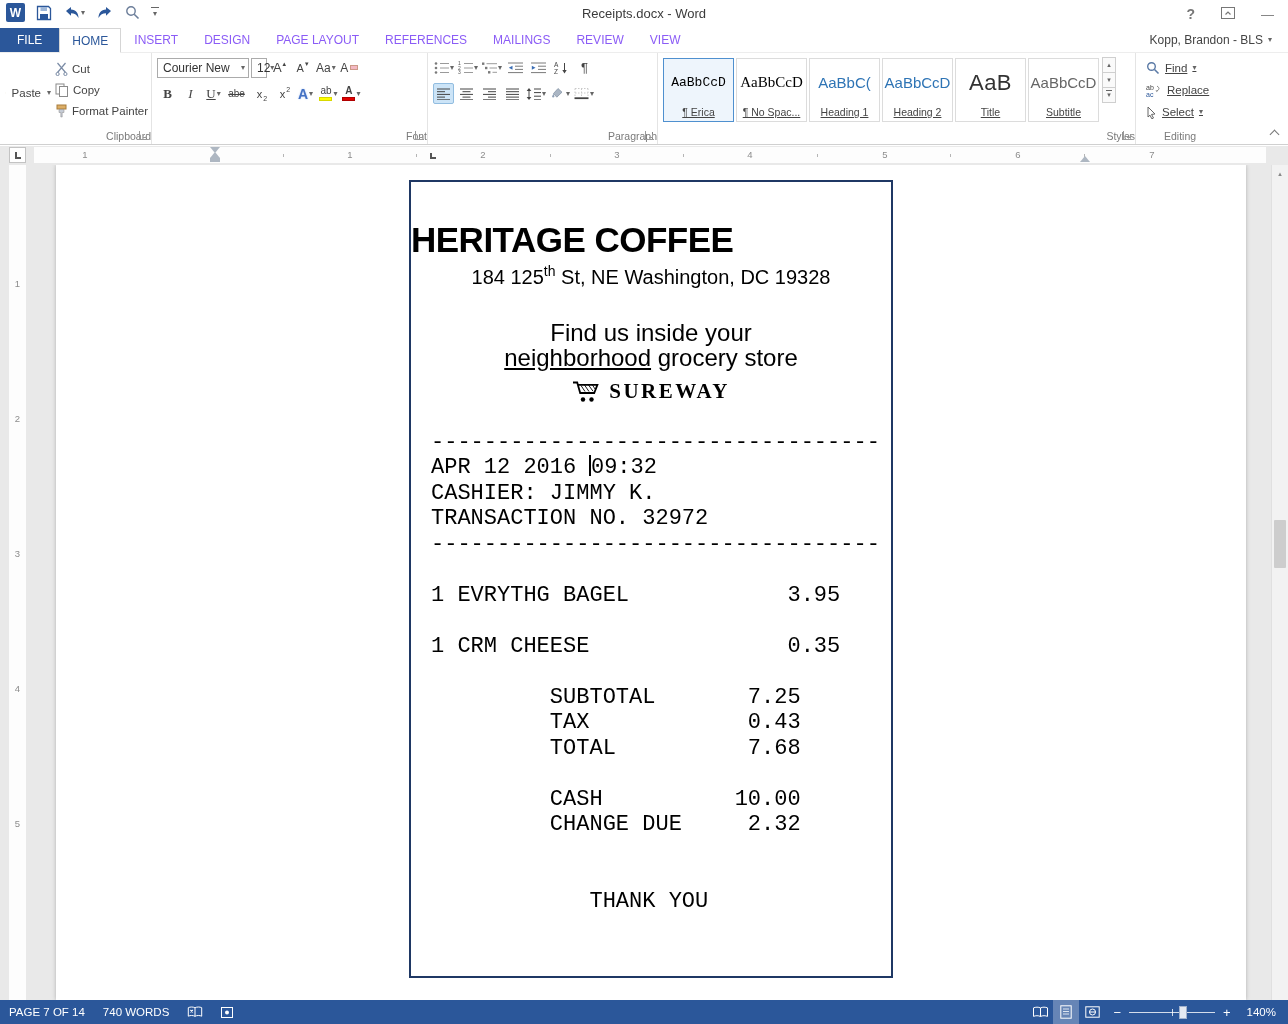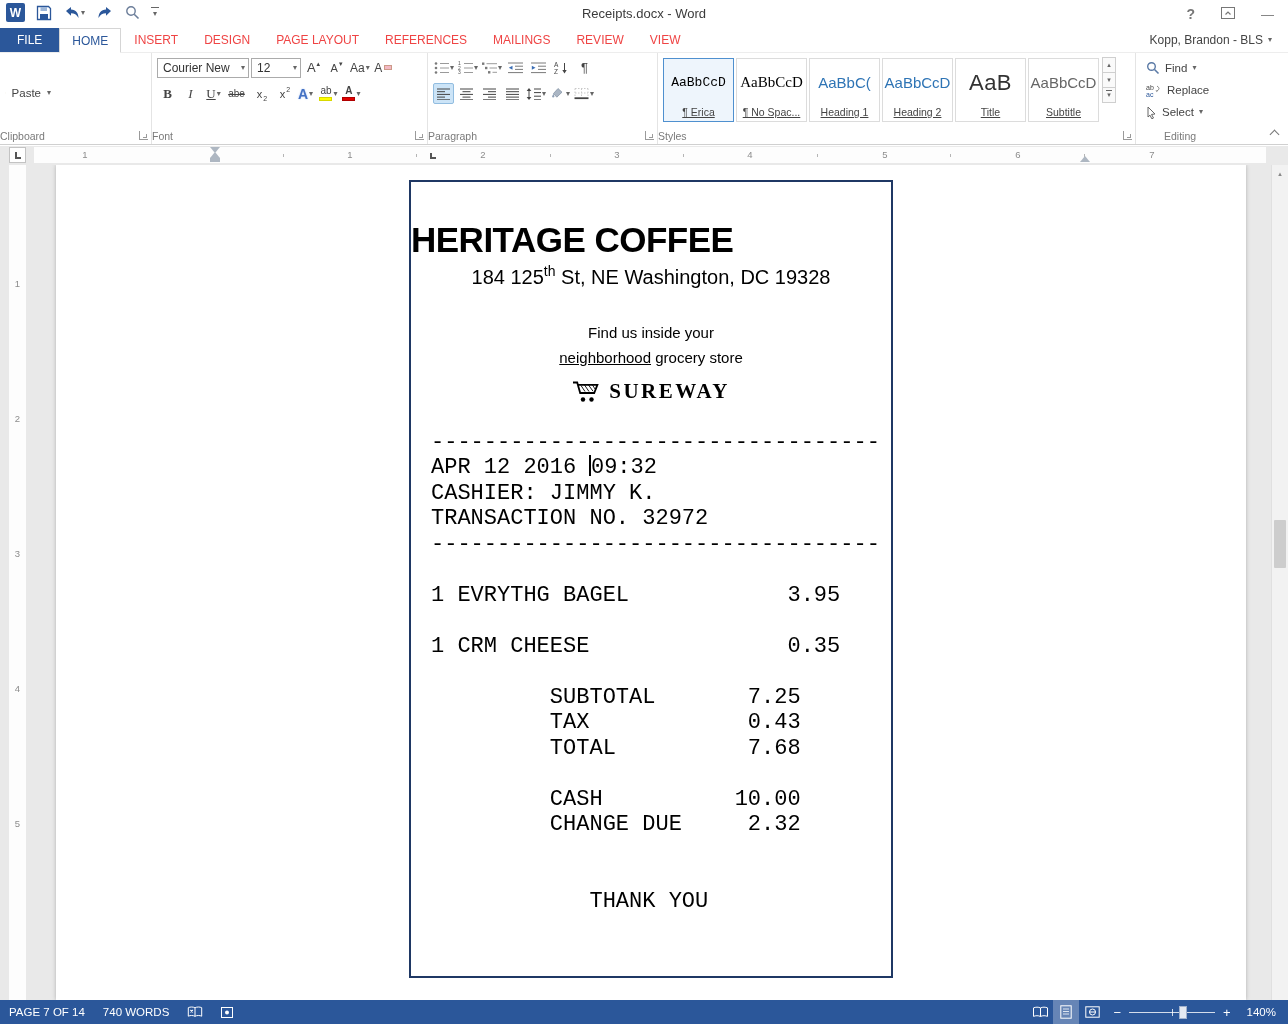--- a/index.html
+++ b/index.html
@@ -22,7 +22,7 @@
   
   #tabs { position:absolute; top:28px; left:0; right:0; height:25px; background:#fff; display:flex; align-items:stretch; border-bottom:1px solid #ededed; }
   .tab-file { background:#2b579a; color:#fff; font-size:12px; padding:0 17px; display:flex; align-items:center; }
-  .tab { font-size:12px; color:#ef4444; padding:0 13px; display:flex; align-items:center; }
+  .tab { font-size:12px; color:#8b5cf6; padding:0 13px; display:flex; align-items:center; }
   .tab.active { color:#2b579a; background:#fff; border:1px solid #d5d5d5; border-bottom:1px solid #fff; margin-bottom:-1px; z-index:2; padding:0 12px; }
   .account { margin-left:auto; font-size:12px; color:#444; padding-right:16px; display:flex; align-items:center; gap:5px; }
 

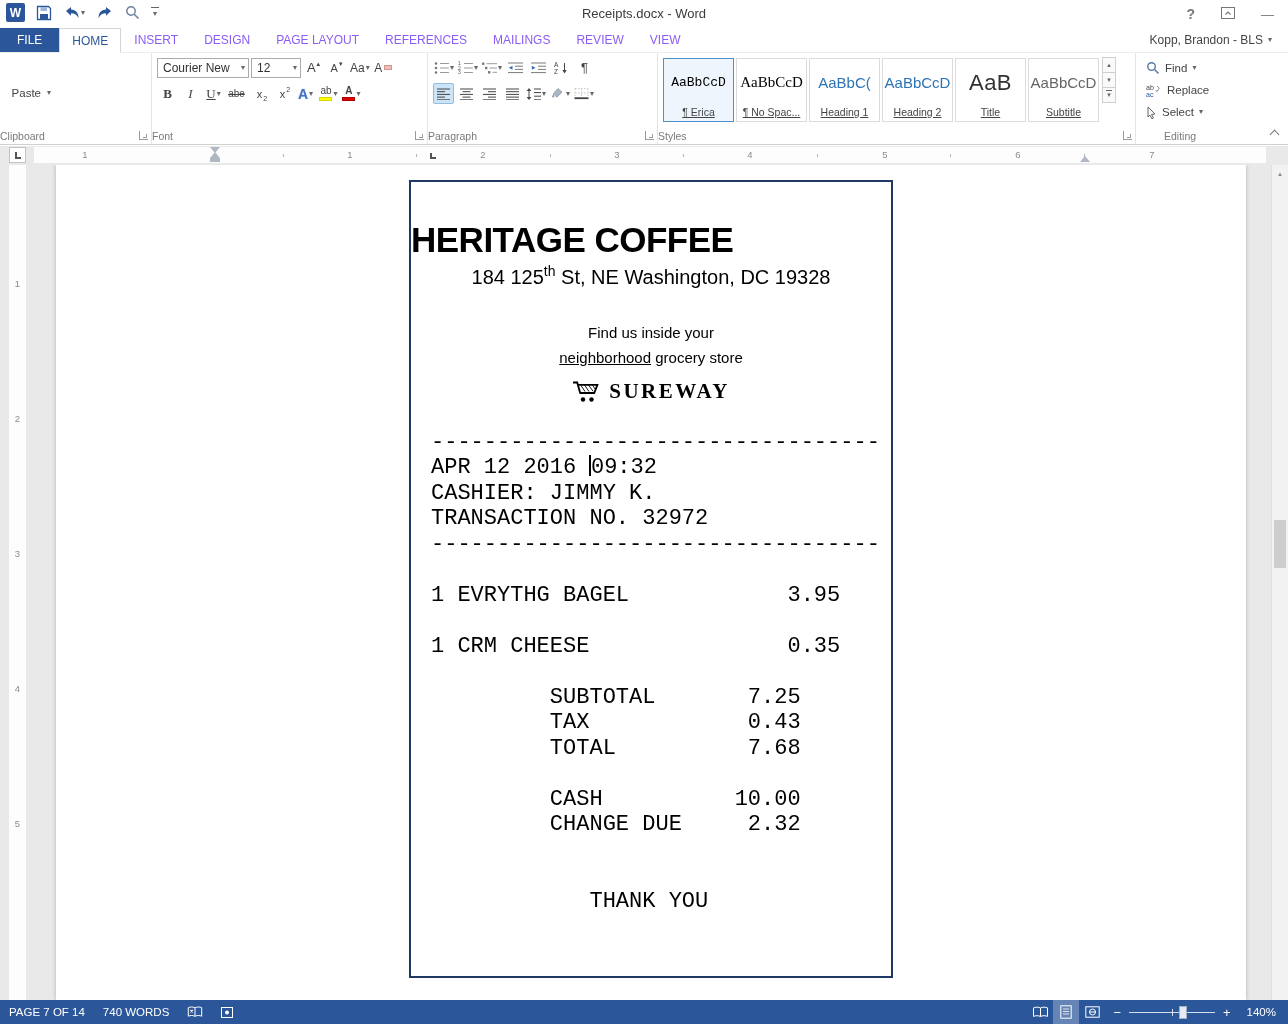--- a/index.html
+++ b/index.html
@@ -213,6 +213,30 @@
         </svg>
       <span class="sbtn">Paste</span>
       <span class="caret">▾</span>
+    </div>
+    <div class="clip-col">
+      <div class="sbtn">
+        <svg width="13" height="14" viewBox="0 0 13 14">
+            <path d="M2.5 1 L10.5 10.5 M10.5 1 L2.5 10.5" stroke="#7a8ba5" stroke-width="1.2" fill="none"></path>
+            <circle cx="2.6" cy="12" r="1.6" fill="none" stroke="#7a8ba5"></circle>
+            <circle cx="10.4" cy="12" r="1.6" fill="none" stroke="#7a8ba5"></circle>
+          </svg>
+        <span>Cut</span>
+      </div>
+      <div class="sbtn">
+        <svg width="14" height="14" viewBox="0 0 14 14">
+            <rect x="1" y="1" width="8" height="10" fill="#fff" stroke="#8a8a8a"></rect>
+            <rect x="4.5" y="3.5" width="8" height="10" fill="#fff" stroke="#8a8a8a"></rect>
+          </svg>
+        <span>Copy</span>
+      </div>
+      <div class="sbtn">
+        <svg width="13" height="14" viewBox="0 0 13 14">
+            <rect x="2" y="1" width="9" height="4" fill="#dcae66" stroke="#a87c3c"></rect>
+            <path d="M4 5.5 h5 v3 h-1.8 v4.5 h-1.4 v-4.5 H4 z" fill="#c6ccd6" stroke="#8a8a8a" stroke-width="0.5"></path>
+          </svg>
+        <span>Format Painter</span>
+      </div>
     </div>
     <div class="group-label">Clipboard</div>
     <div class="launcher">

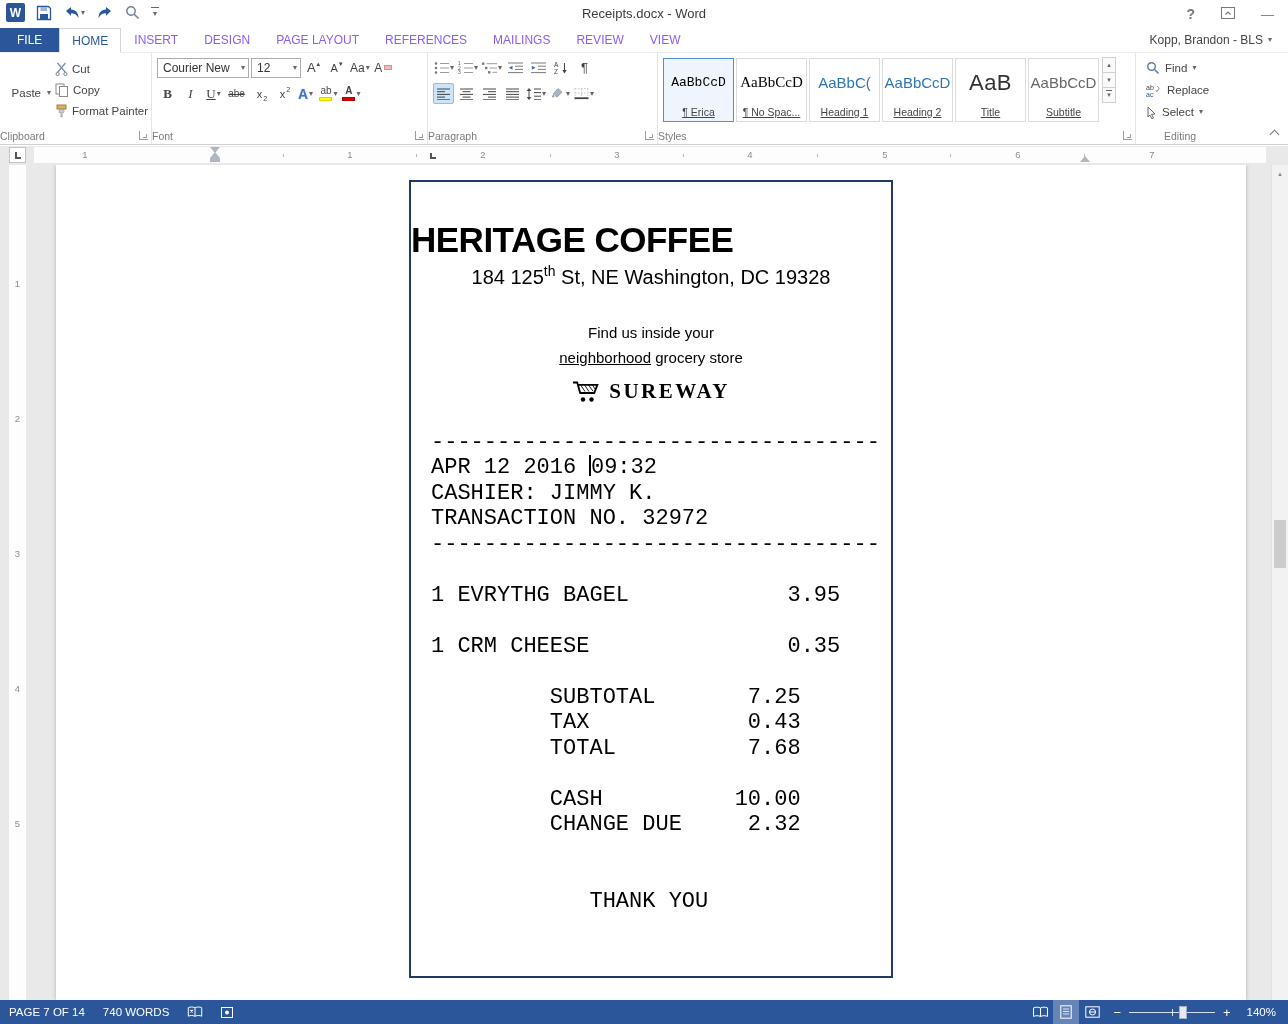--- a/index.html
+++ b/index.html
@@ -250,7 +250,7 @@
         <span>Courier New</span>
         <span class="caret">▾</span>
       </div>
-      <div class="combo" style="width:50px">
+      <div class="combo" style="width:16px">
         <span>12</span>
         <span class="caret">▾</span>
       </div>

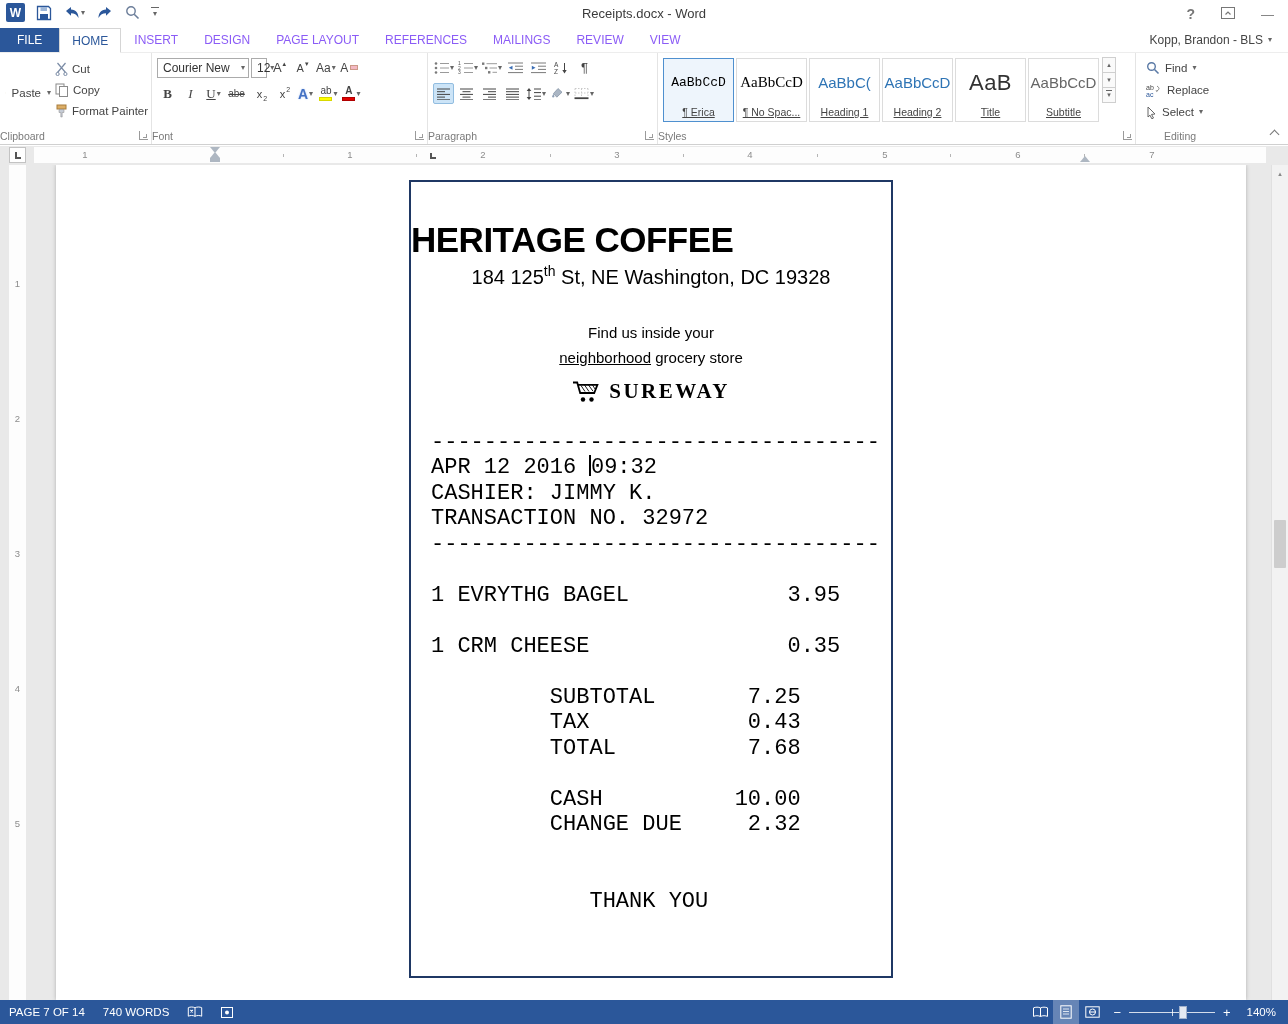--- a/index.html
+++ b/index.html
@@ -84,7 +84,7 @@
   .more-bar .mb { position:absolute; top:2px; left:3px; right:3px; height:1px; background:#666; }
 
   
-  #grp-editing { flex:1; border-right:none; padding-left:10px; }
+  #grp-editing { flex:1; border-right:none; padding-left:10px;text-decoration:underline; }
   .edit-row { display:flex; align-items:center; gap:5px; font-size:11.5px; color:#444; height:22px; width:90px; }
 
   .collapse-chevron { position:absolute; right:10px; bottom:6px; width:7px; height:7px; border-left:1.5px solid #777; border-top:1.5px solid #777; transform:rotate(45deg); }

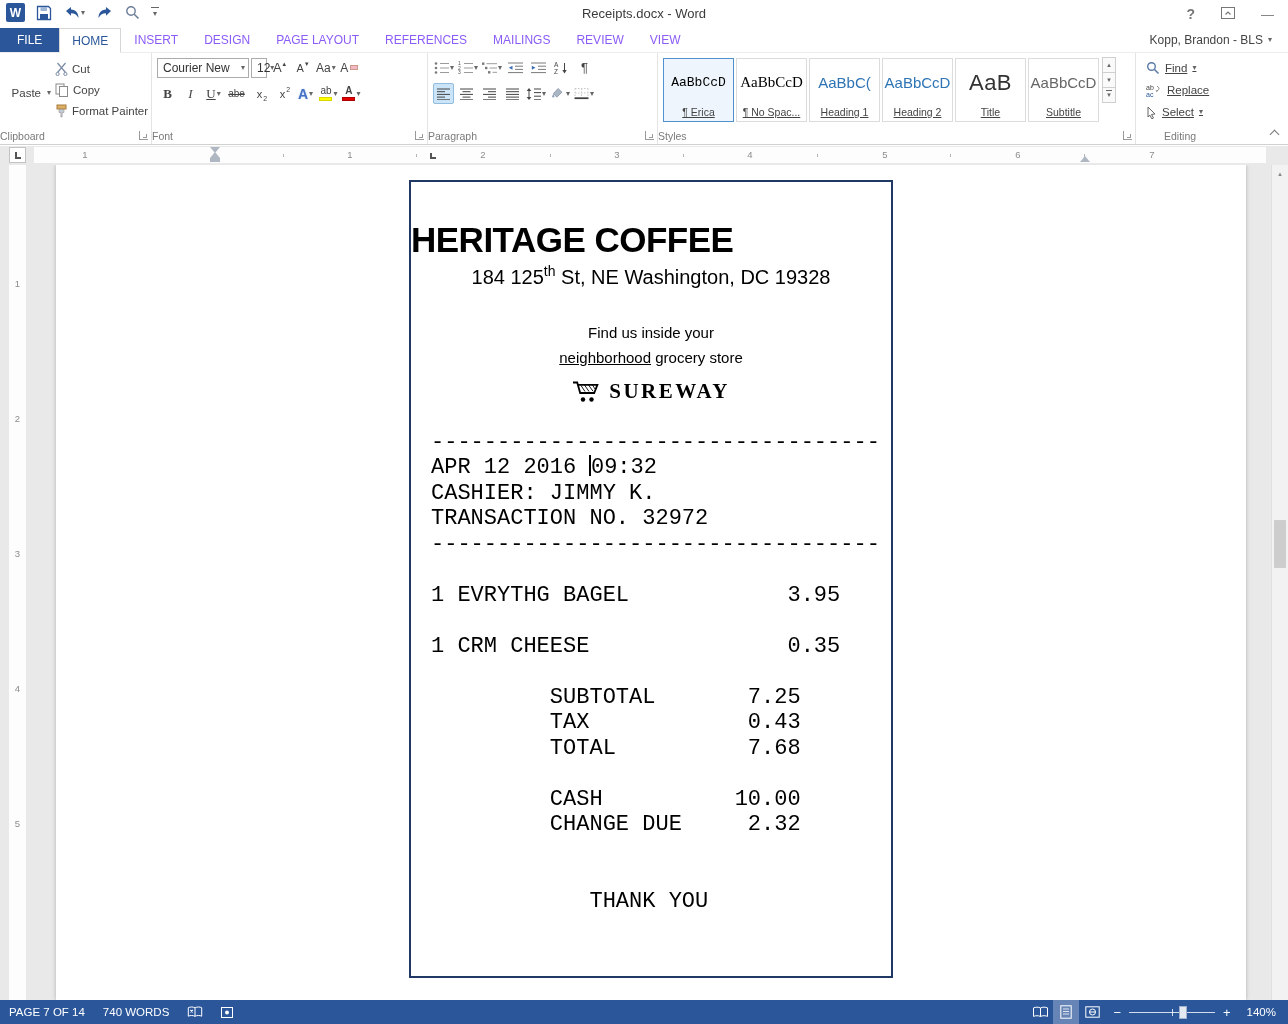--- a/index.html
+++ b/index.html
@@ -29,7 +29,7 @@
   
   #ribbon { position:absolute; top:53px; left:0; right:0; height:92px; background:#fff; border-bottom:1px solid #d0d0d0; display:flex; }
   .group { position:relative; border-right:1px solid #e4e4e4; padding:4px 5px 17px; }
-  .group-label { position:absolute; bottom:2px; left:0; right:0; text-align:left; font-size:10.5px; color:#7a7a7a; }
+  .group-label { position:absolute; bottom:2px; left:0; right:0; text-align:right; font-size:10.5px; color:#7a7a7a; }
   .launcher { position:absolute; right:3px; bottom:4px; width:9px; height:9px; border-left:1px solid #9a9a9a; border-bottom:1px solid #9a9a9a; }
   .launcher i { position:absolute; right:1px; bottom:1px; width:4px; height:4px; border-right:1px solid #9a9a9a; border-bottom:1px solid #9a9a9a; }
   .rowflex { display:flex; align-items:center; gap:2px; }

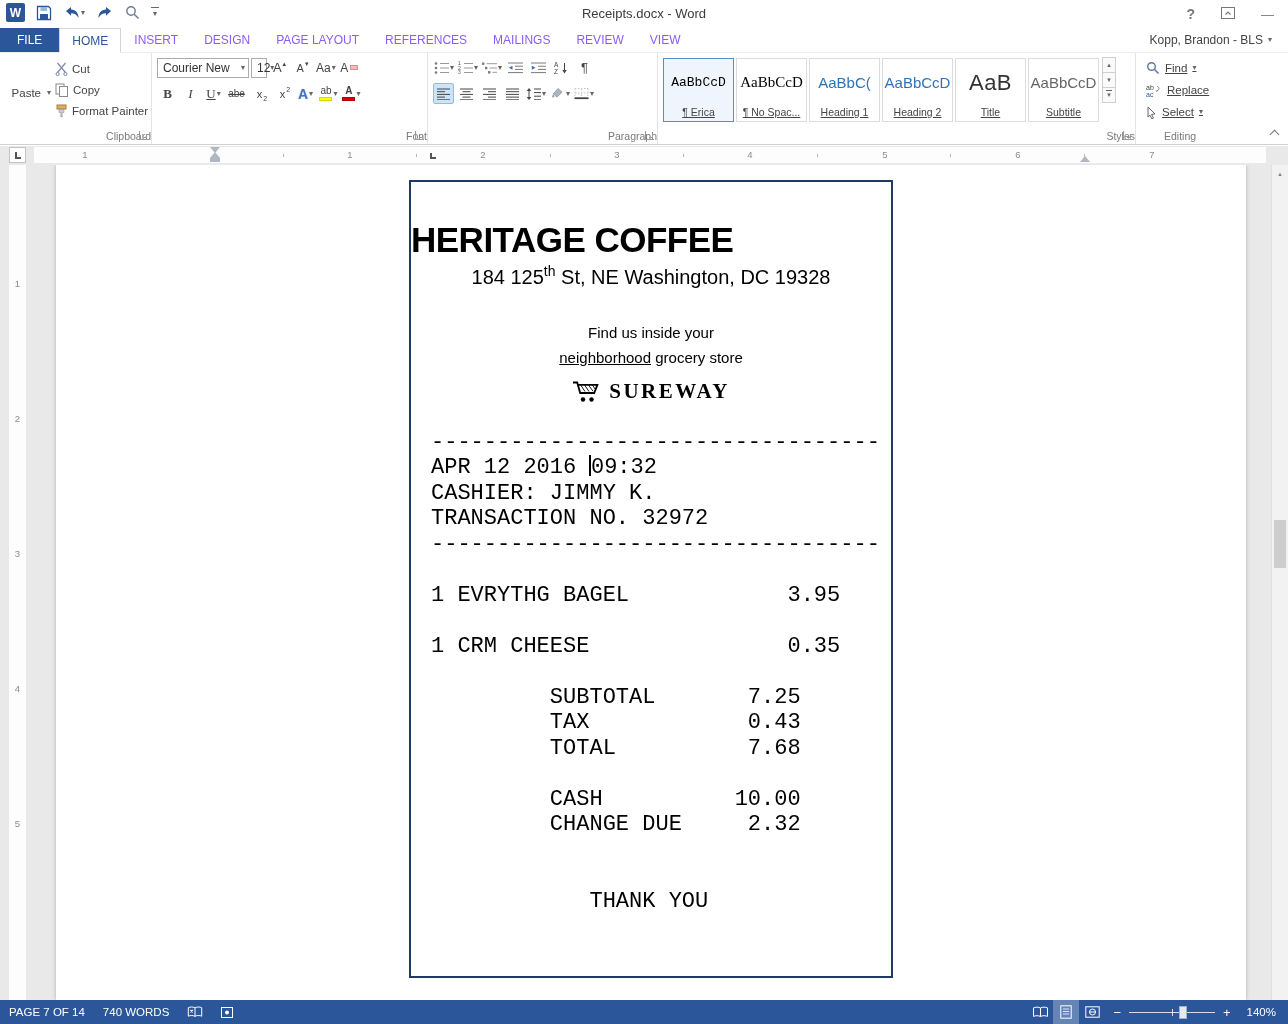--- a/index.html
+++ b/index.html
@@ -113,7 +113,7 @@
   .r-store { text-align:left; margin-top:40px; font-size:35px; line-height:36px; font-weight:800; letter-spacing:-0.5px; color:#000; }
   .r-address { text-align:center; font-size:20px; line-height:26px; color:#000; }
   .r-address sup { font-size:14px; }
-  .r-tagline { text-align:center; font-size:15px; line-height:25px; margin-top:30px; color:#000; }
+  .r-tagline { text-align:center; font-size:24px; line-height:25px; margin-top:30px; color:#000; }
   .u { text-decoration:underline; }
   .r-brand { display:flex; align-items:center; justify-content:center; gap:7px; margin-top:9px; }
   .r-brand .brand-txt { font-family:"Liberation Serif",serif; font-weight:bold; font-size:21px; letter-spacing:2.5px; color:#000; }

